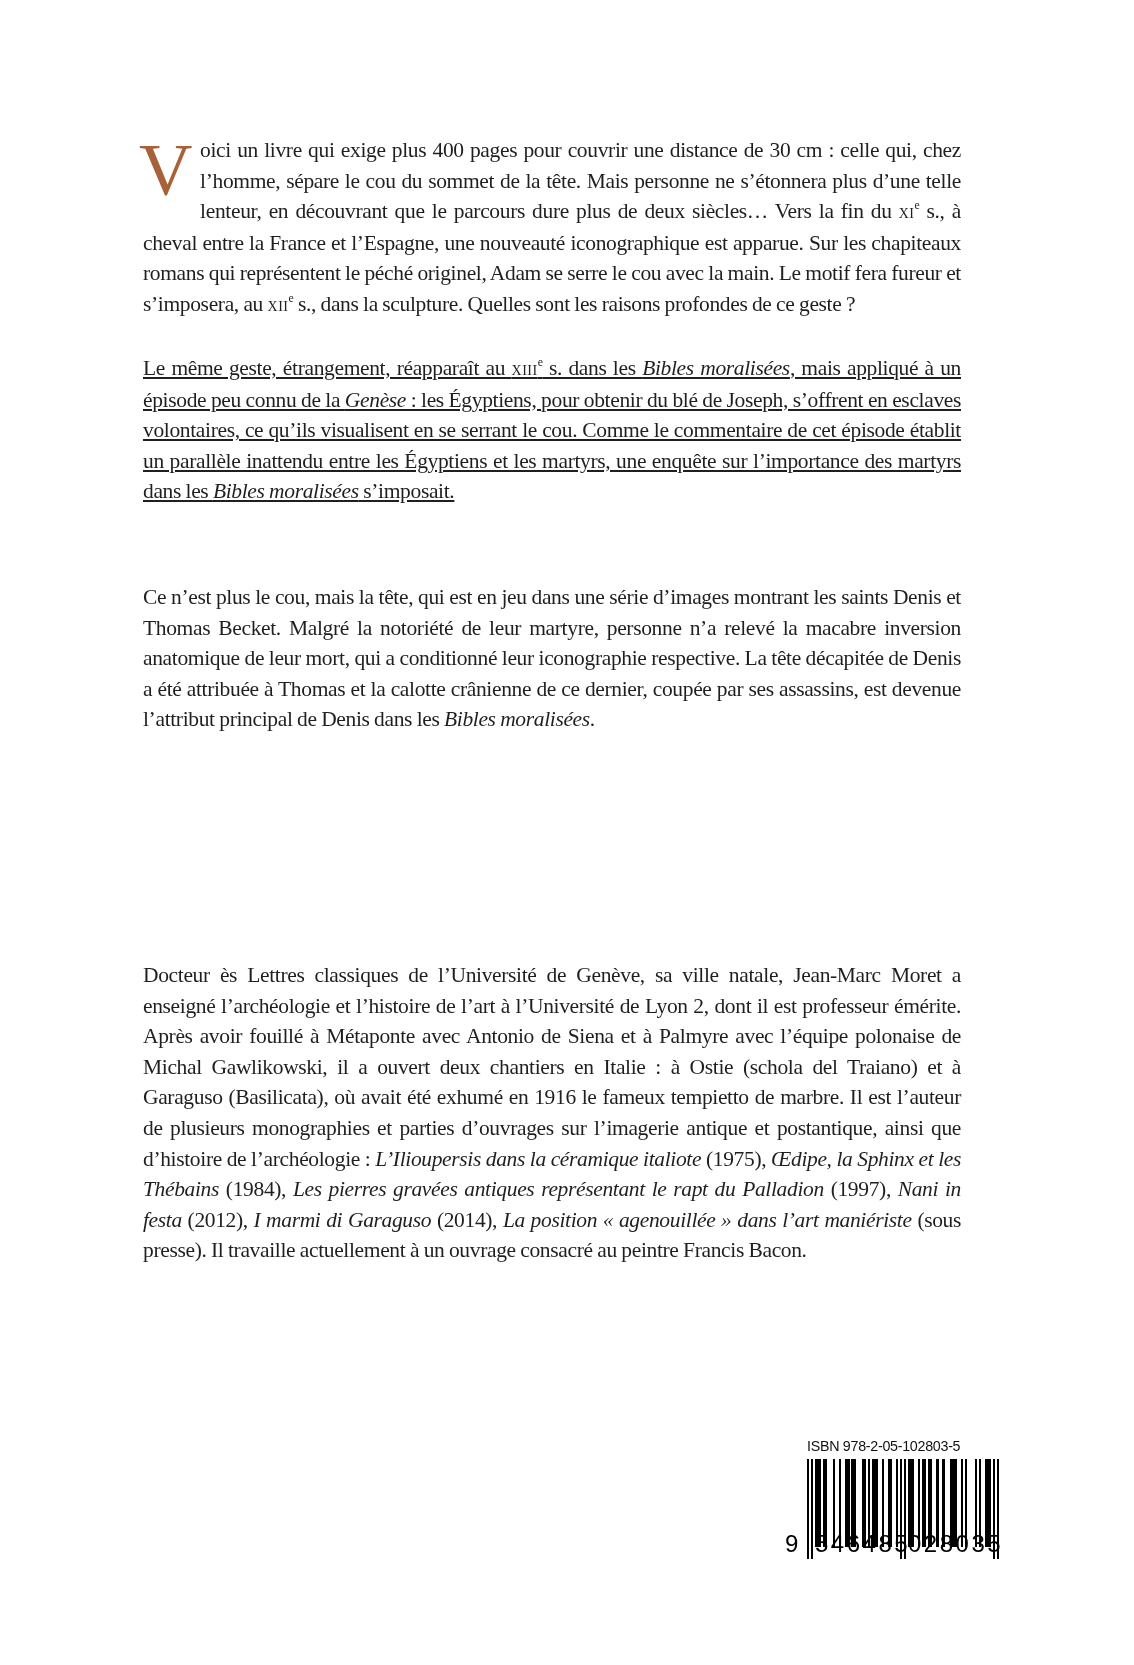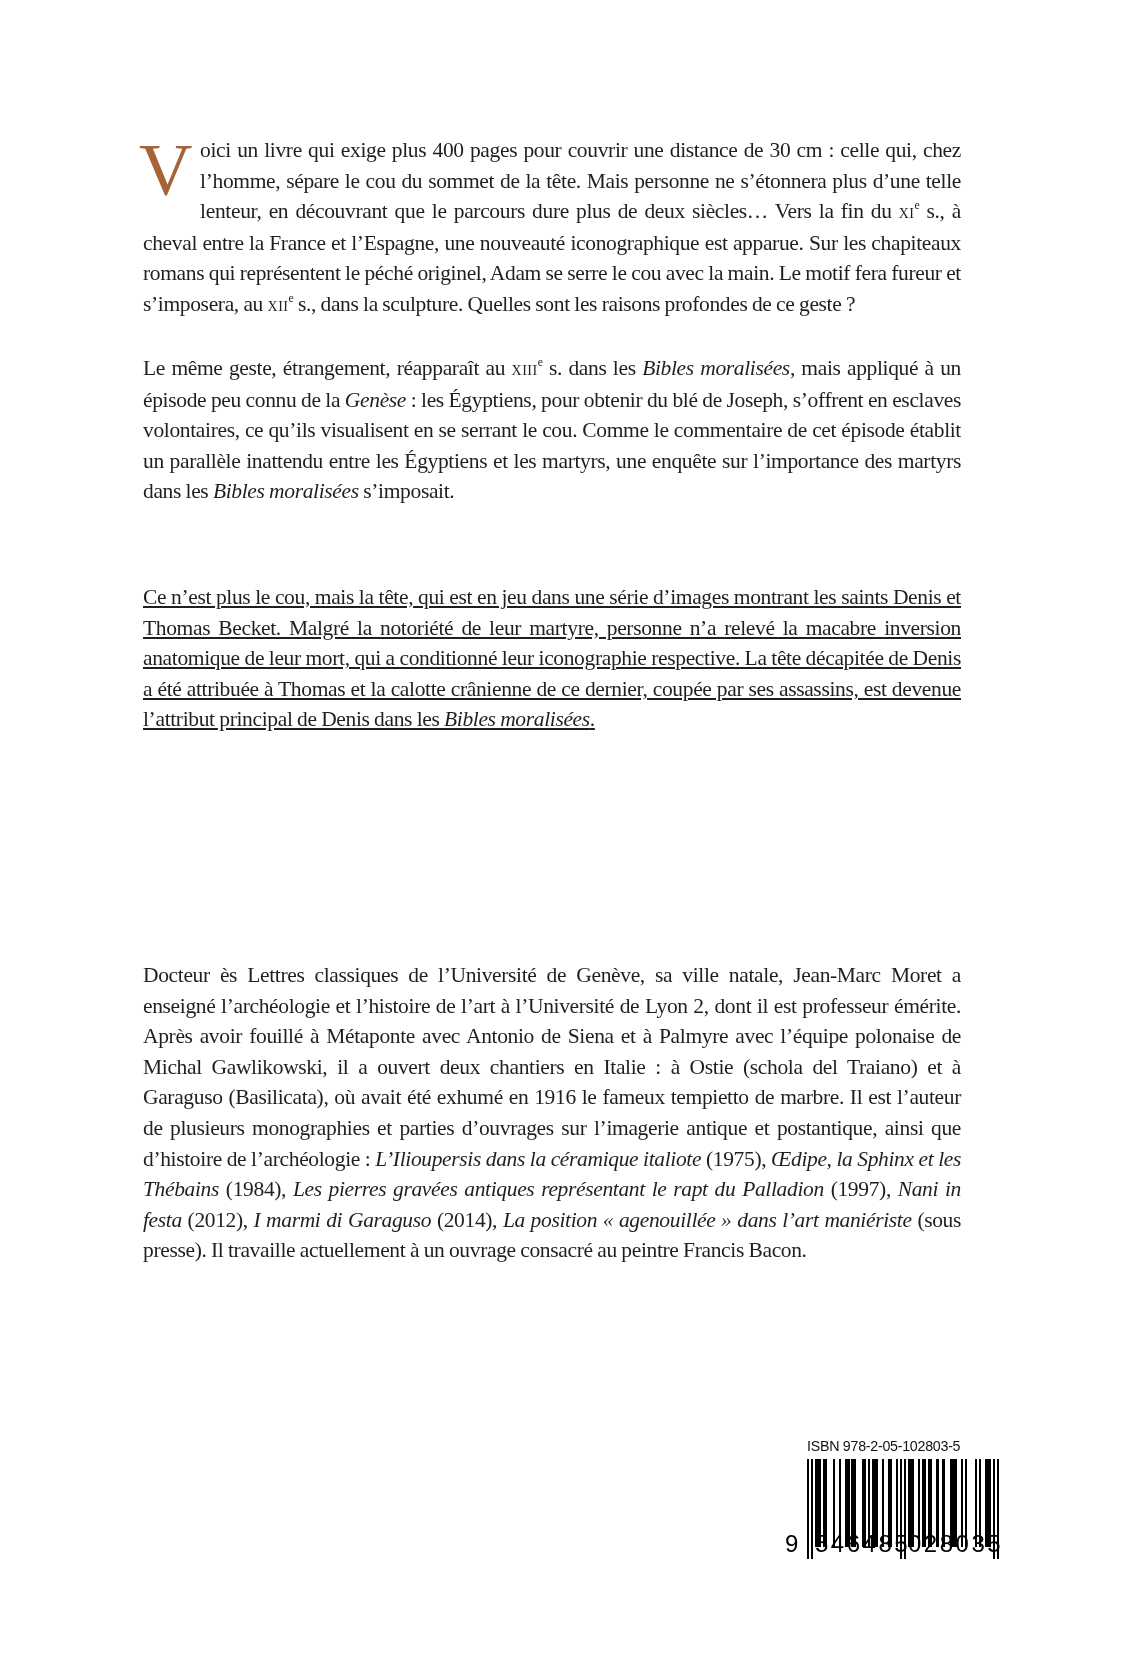--- a/index.html
+++ b/index.html
@@ -14,7 +14,7 @@
   }
   .text-block p { margin: 0; }
   .p1 { top: 135px; }
-  .p2 { top: 353px; }
+  .p2 { top: 353px; text-decoration: underline; }
   .p3 { top: 582px; text-decoration: underline; }
   .p4 { top: 781px; }
   .bio { top: 960px; }

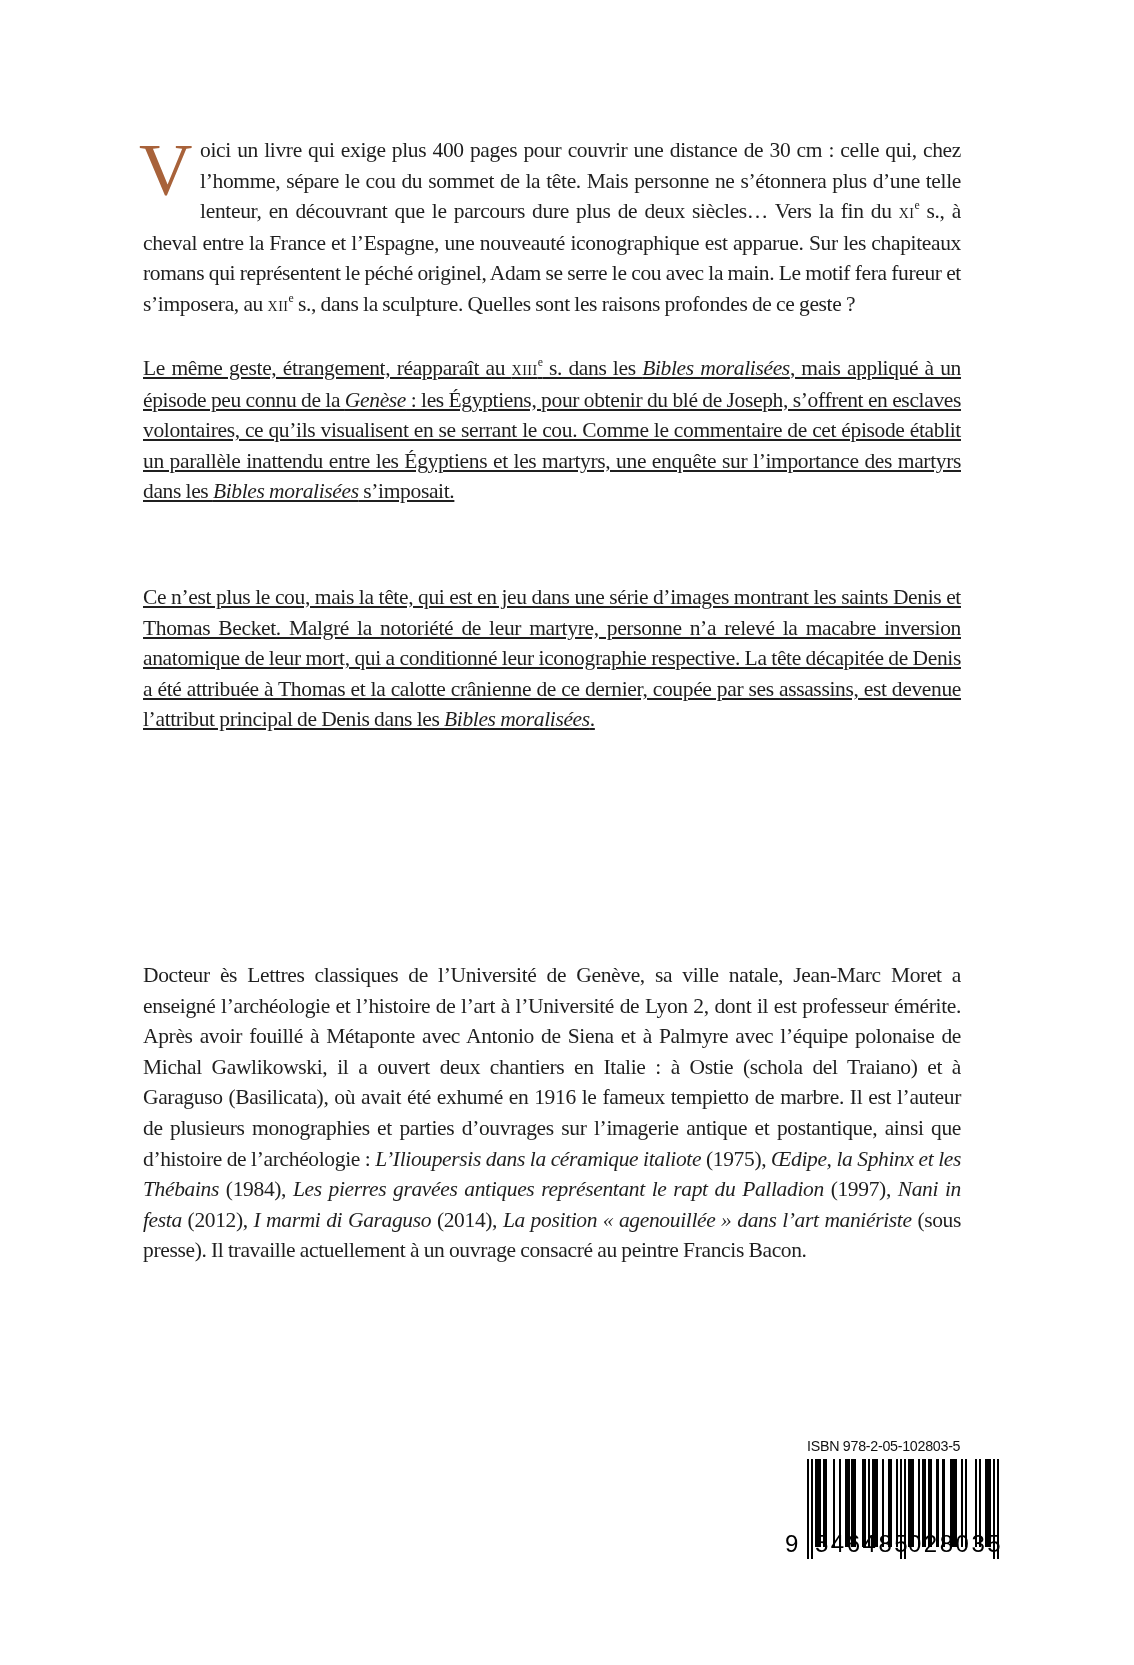--- a/index.html
+++ b/index.html
@@ -15,7 +15,7 @@
   .text-block p { margin: 0; }
   .p1 { top: 135px; }
   .p2 { top: 353px; text-decoration: underline; }
-  .p3 { top: 582px; text-decoration: underline; }
+  .p3 { top: 582px; }
   .p4 { top: 781px; }
   .bio { top: 960px; }
   .dropcap {

